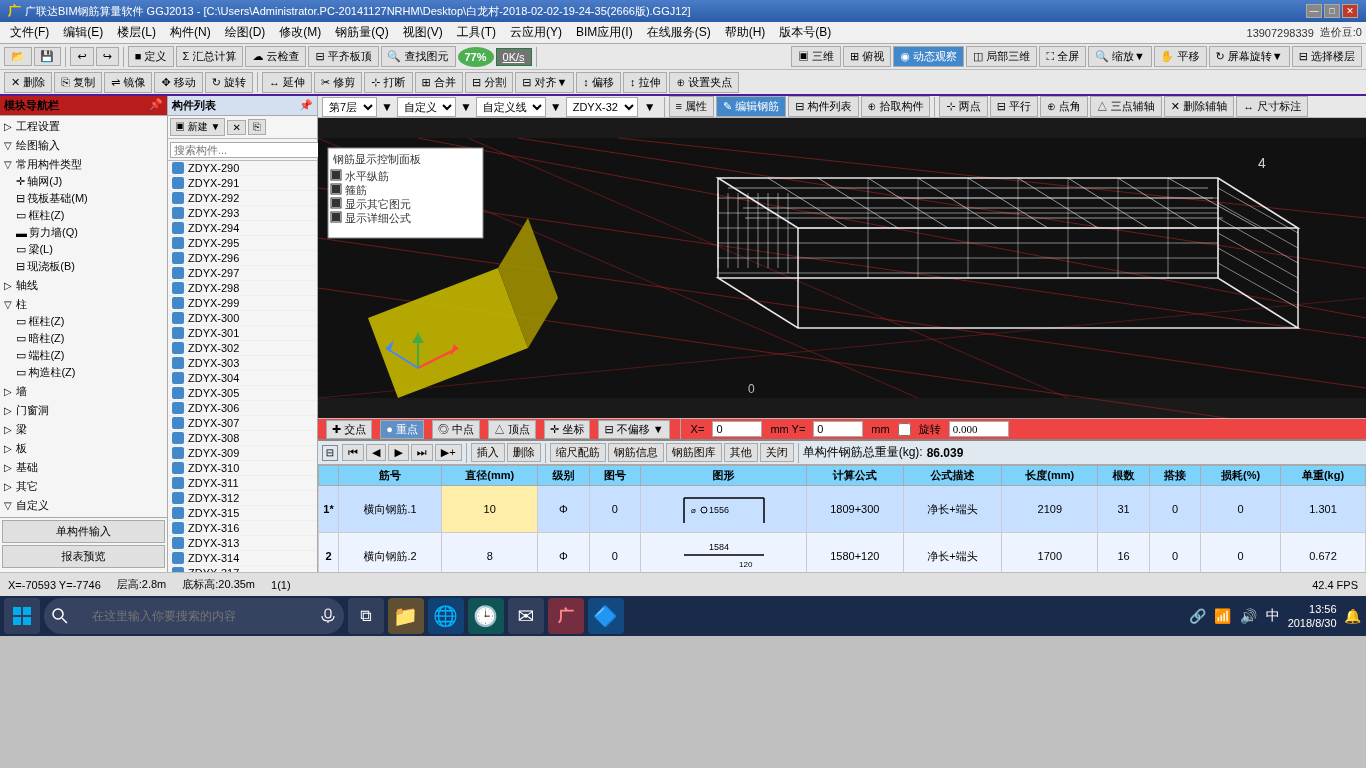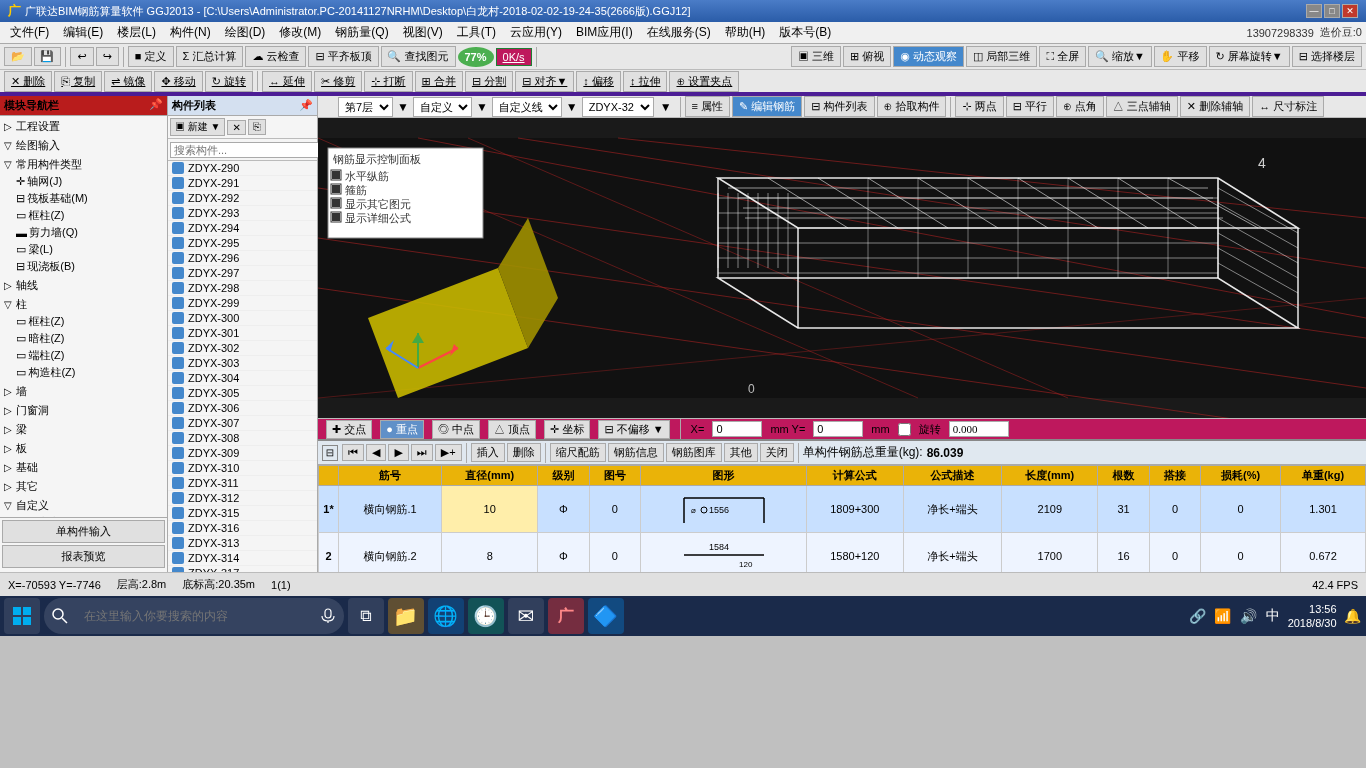--- a/index.html
+++ b/index.html
@@ -251,7 +251,7 @@
   <div class="tb-percent">
       <span>77%</span>
     </div>
-  <div class="tb-btn" style="background:#be185d;color:white;border-color:#1e7e34;text-decoration:underline;">
+  <div class="tb-btn" style="background:#737373;color:white;border-color:#1e7e34;text-decoration:underline;">
     <span>0K/s</span>
   </div>
   <div class="tb-sep"></div>

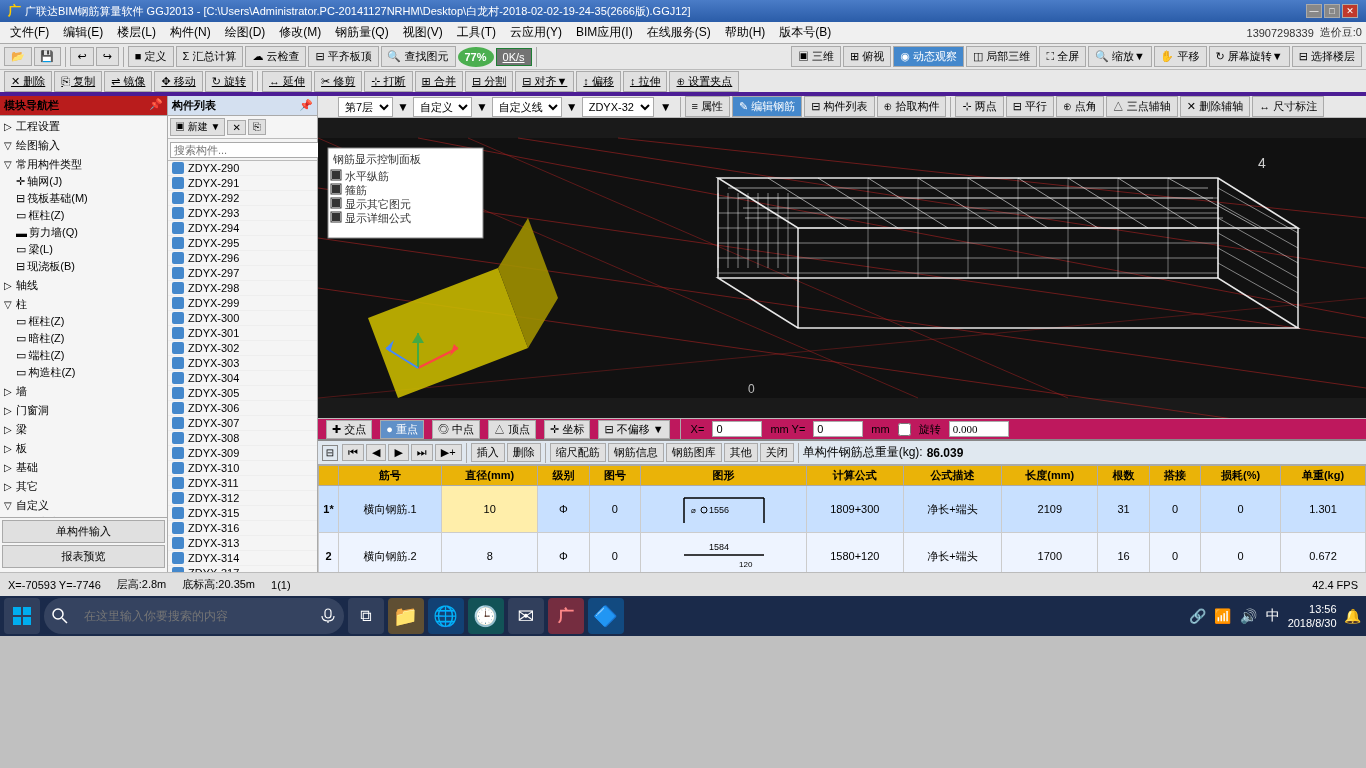--- a/index.html
+++ b/index.html
@@ -29,8 +29,8 @@
       display: flex; align-items: center; padding: 0 4px; gap: 2px;
     }
     #toolbar2 {
-      width: 100%; height: 26px; background: #e8e8e8; border-bottom: 4px solid #4c1d95;
-      display: flex; align-items: center; padding: 0 4px; gap: 2px; text-decoration: underline;
+      width: 100%; height: 26px; background: #e8e8e8; border-bottom: 2px solid #4c1d95;
+      display: flex; align-items: center; padding: 0 4px; gap: 2px;
     }
     .tb-btn {
       padding: 2px 6px; background: #e0e0e0; border: 1px solid #aaa; cursor: pointer;

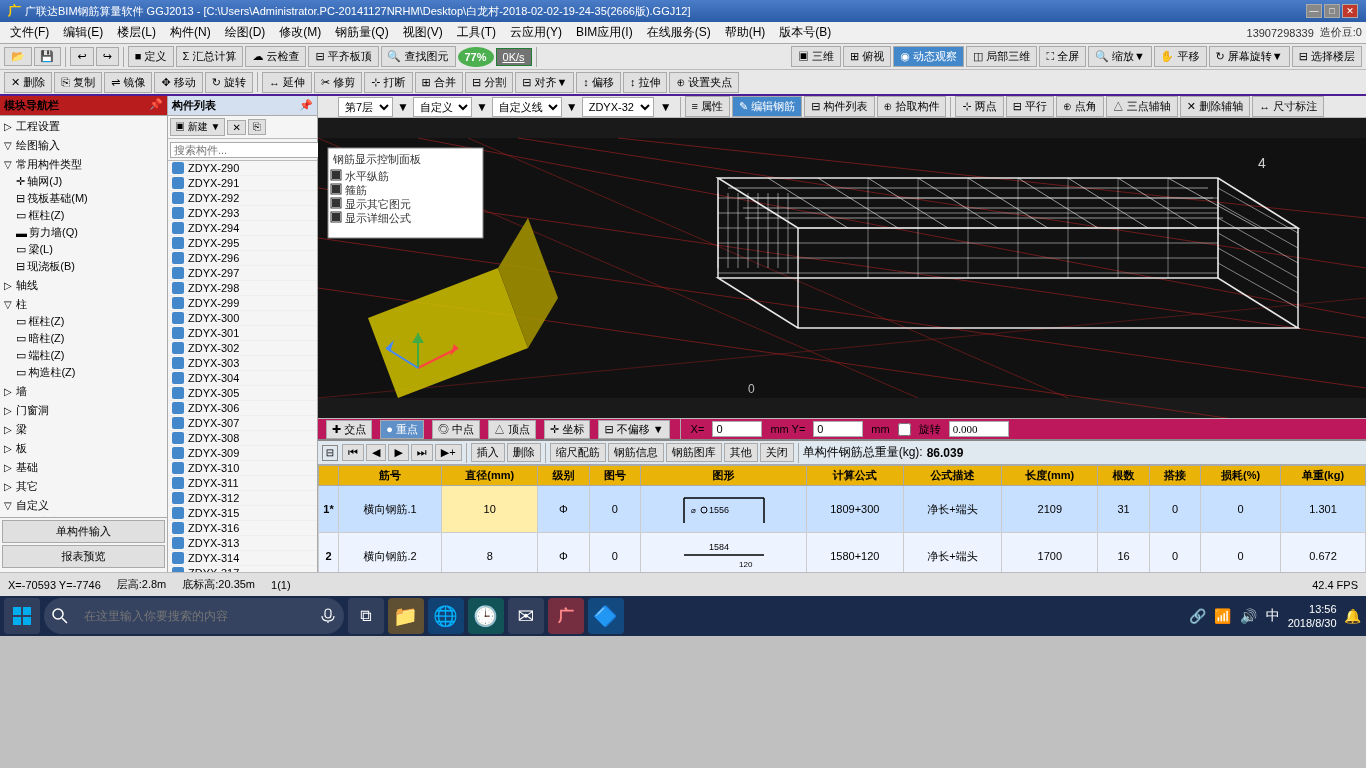--- a/index.html
+++ b/index.html
@@ -116,7 +116,7 @@
     
     #view-toolbar {
       height: 26px; background: #e8e8e8; border-bottom: 1px solid #bbb;
-      display: flex; align-items: center; padding: 0 20px; gap: 2px;
+      display: flex; align-items: center; padding: 0 4px; gap: 2px;
     }
 
     

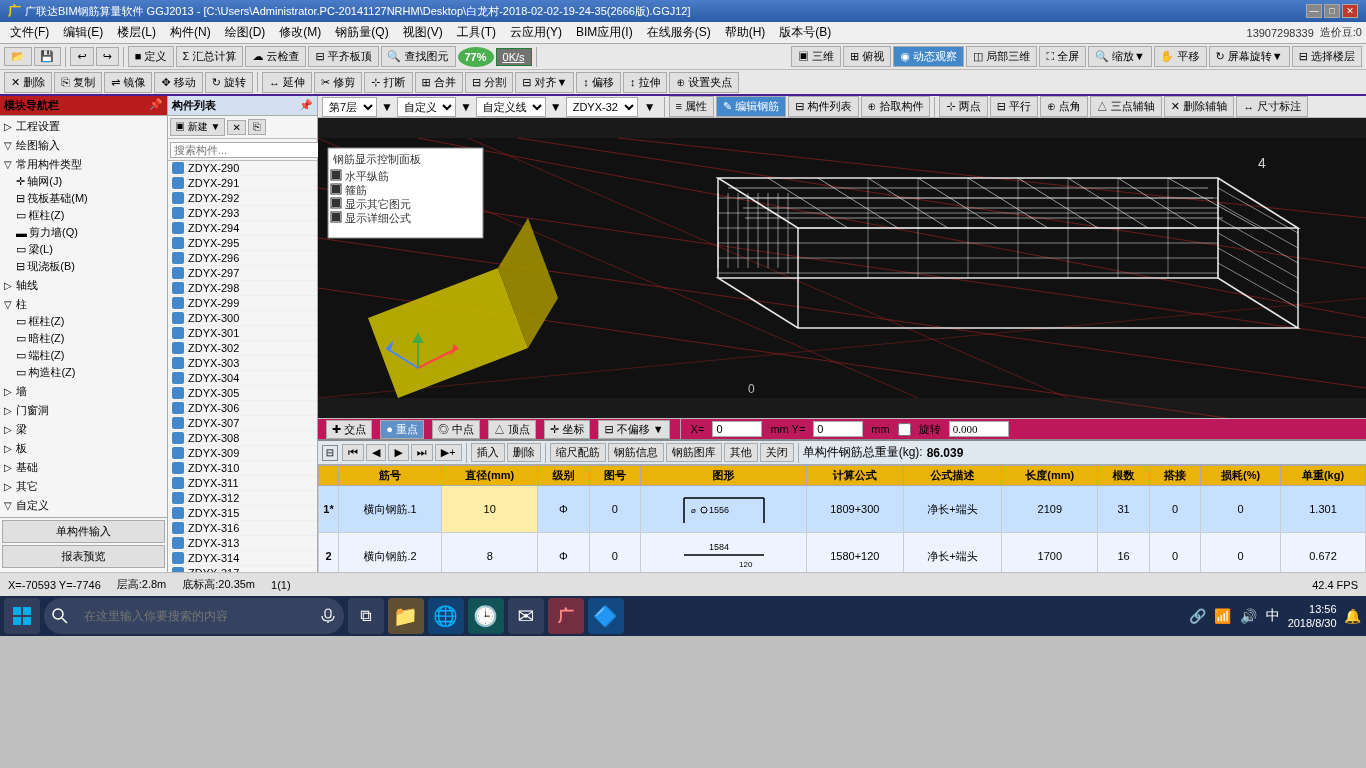--- a/index.html
+++ b/index.html
@@ -127,7 +127,7 @@
 
     
     #coord-bar {
-      height: 24px; background: #be185d; border-top: 1px solid #bbb;
+      height: 24px; background: #ef4444; border-top: 1px solid #bbb;
       display: flex; align-items: center; padding: 0 8px; gap: 8px; font-size: 11px;
     }
     .coord-input {

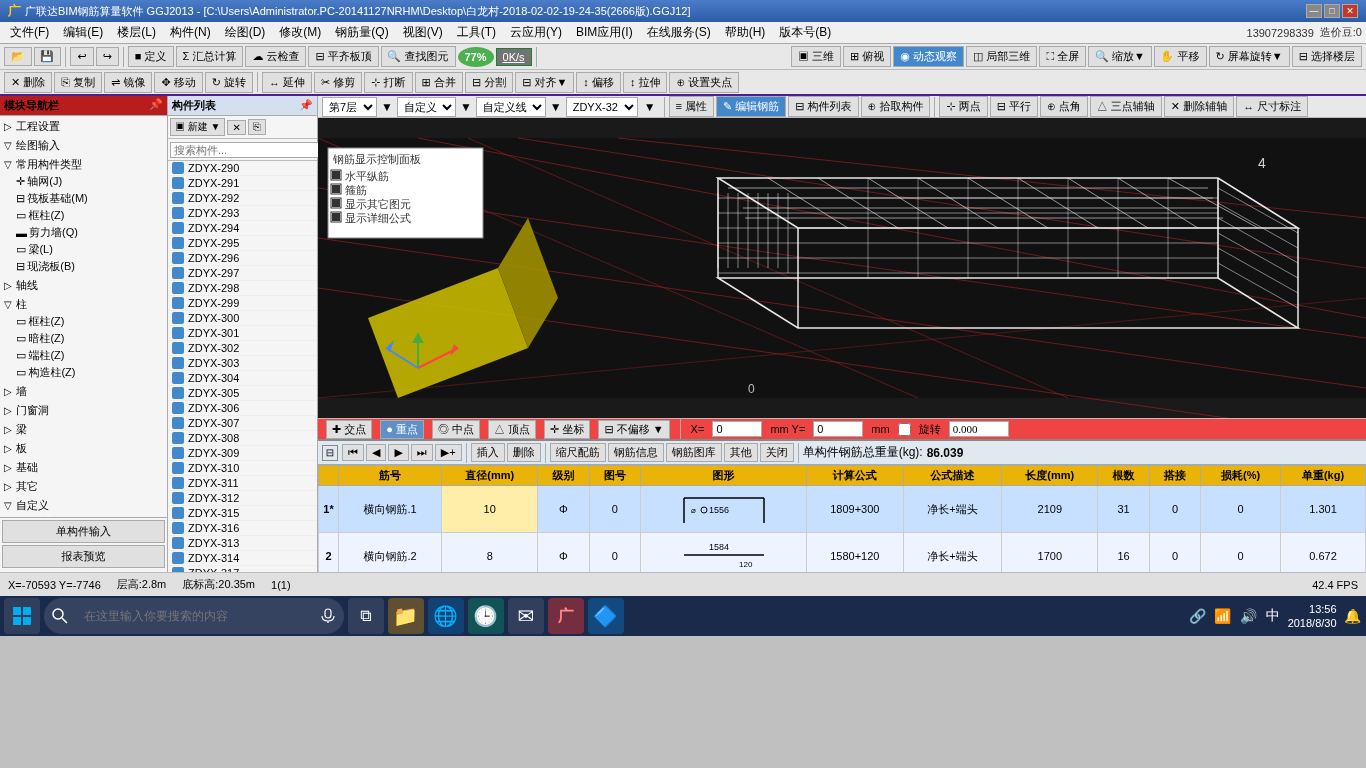--- a/index.html
+++ b/index.html
@@ -155,7 +155,7 @@
     #rebar-table-area { flex: 1; overflow-y: auto; overflow-x: auto; }
     table { width: 100%; border-collapse: collapse; font-size: 11px; }
     th {
-      background: #eab308; border: 1px solid #aaa; padding: 2px 4px;
+      background: #7dd3fc; border: 1px solid #aaa; padding: 2px 4px;
       text-align: center; white-space: nowrap; position: sticky; top: 0;
     }
     td { border: 1px solid #ccc; padding: 2px 4px; text-align: center; white-space: nowrap; }

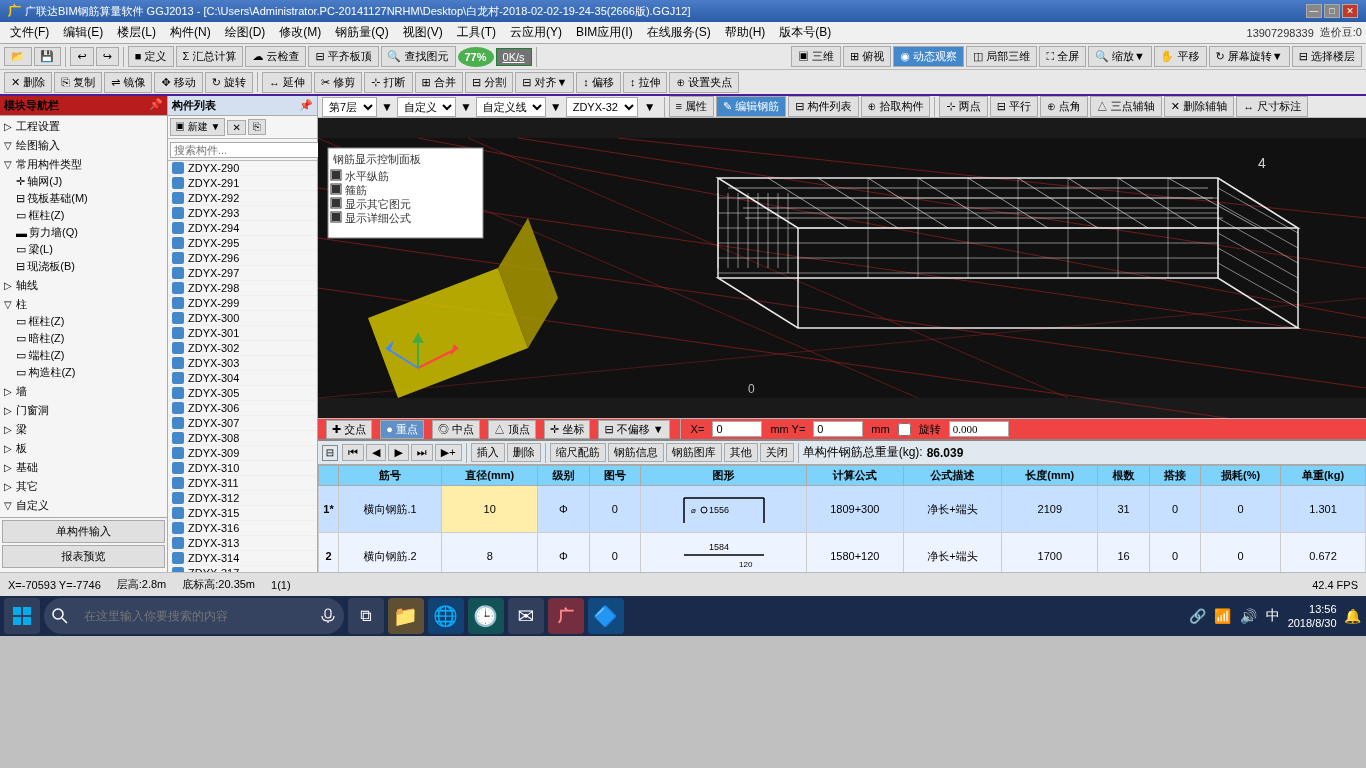--- a/index.html
+++ b/index.html
@@ -180,7 +180,7 @@
     .taskbar-btn {
       width: 36px; height: 36px; background: rgba(255,255,255,0.1);
       border-radius: 4px; display: flex; align-items: center; justify-content: center;
-      cursor: pointer; color: white; font-size: 18px;
+      cursor: pointer; color: white; font-size: 18px; gap: 8px;
     }
     #taskbar-search {
       flex: 1; height: 30px; background: rgba(255,255,255,0.15);

